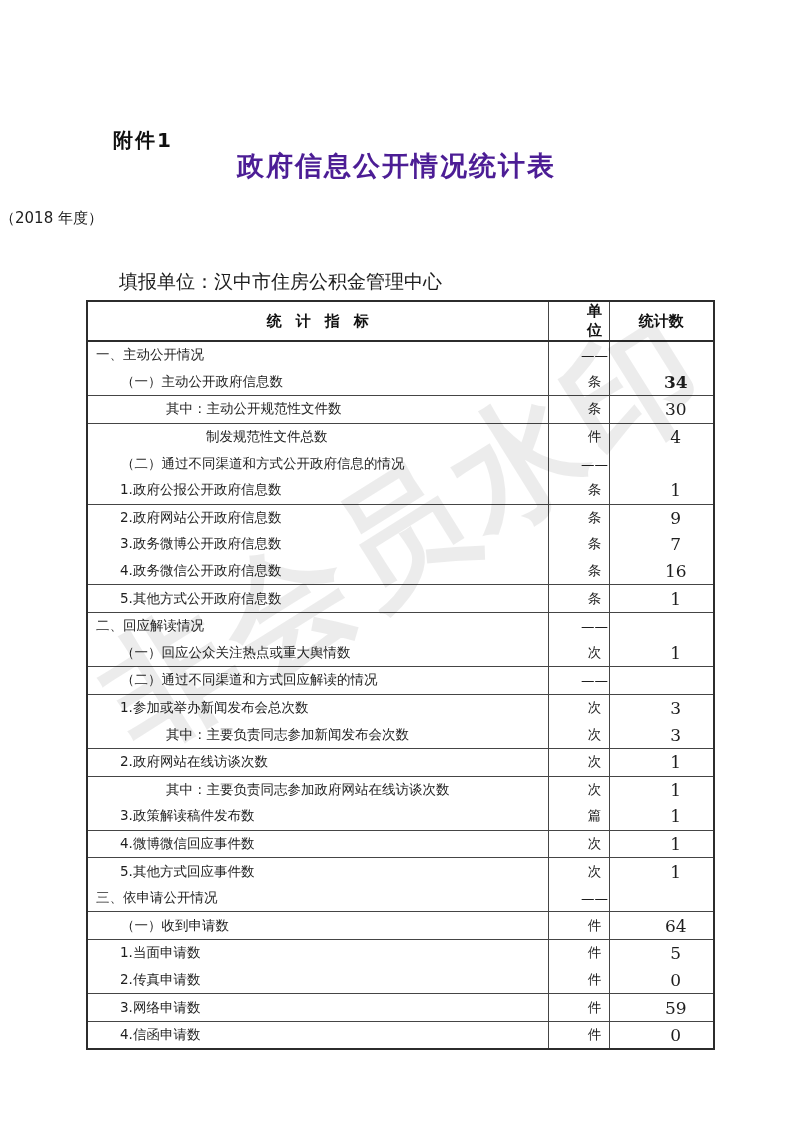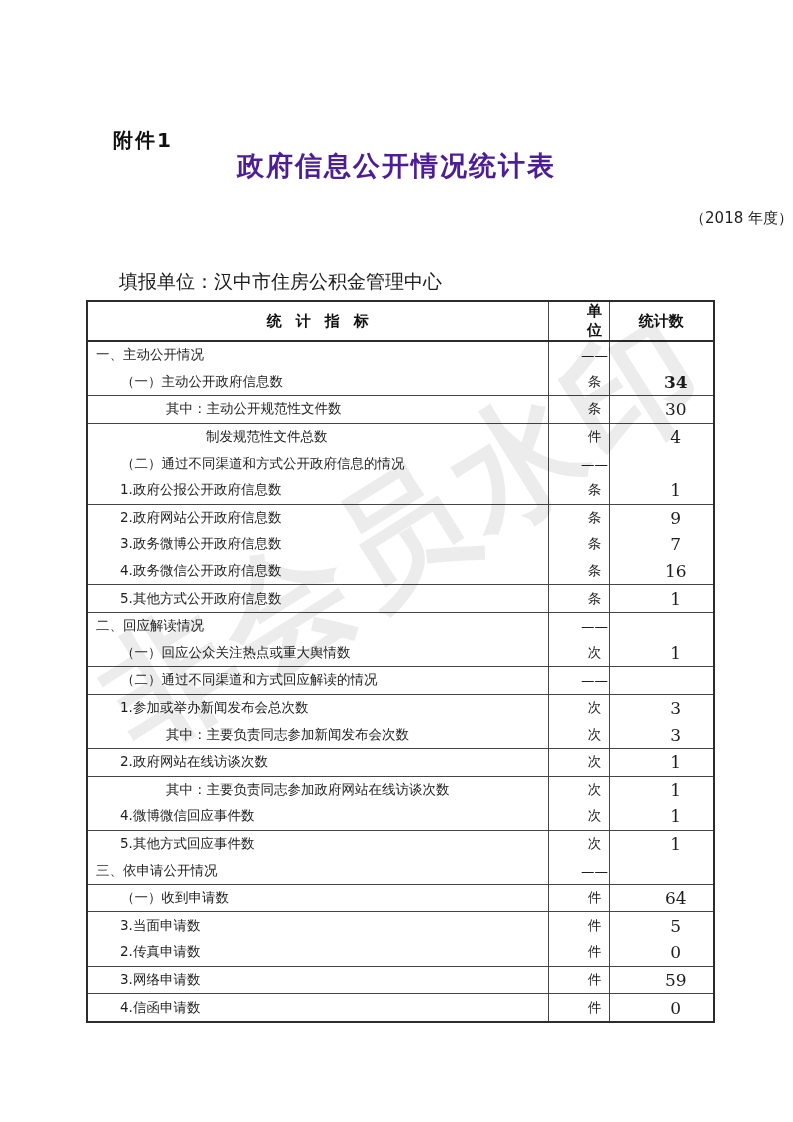--- a/index.html
+++ b/index.html
@@ -19,7 +19,7 @@
   }
   .doc-period {
     position:absolute; left:0; top:209px; width:100%;
-    text-align:right; font-size:15px; color:#1c1c1c;
+    text-align:left; font-size:15px; color:#1c1c1c;
   }
   .reporting-unit {
     position:absolute; left:119px; top:269px;

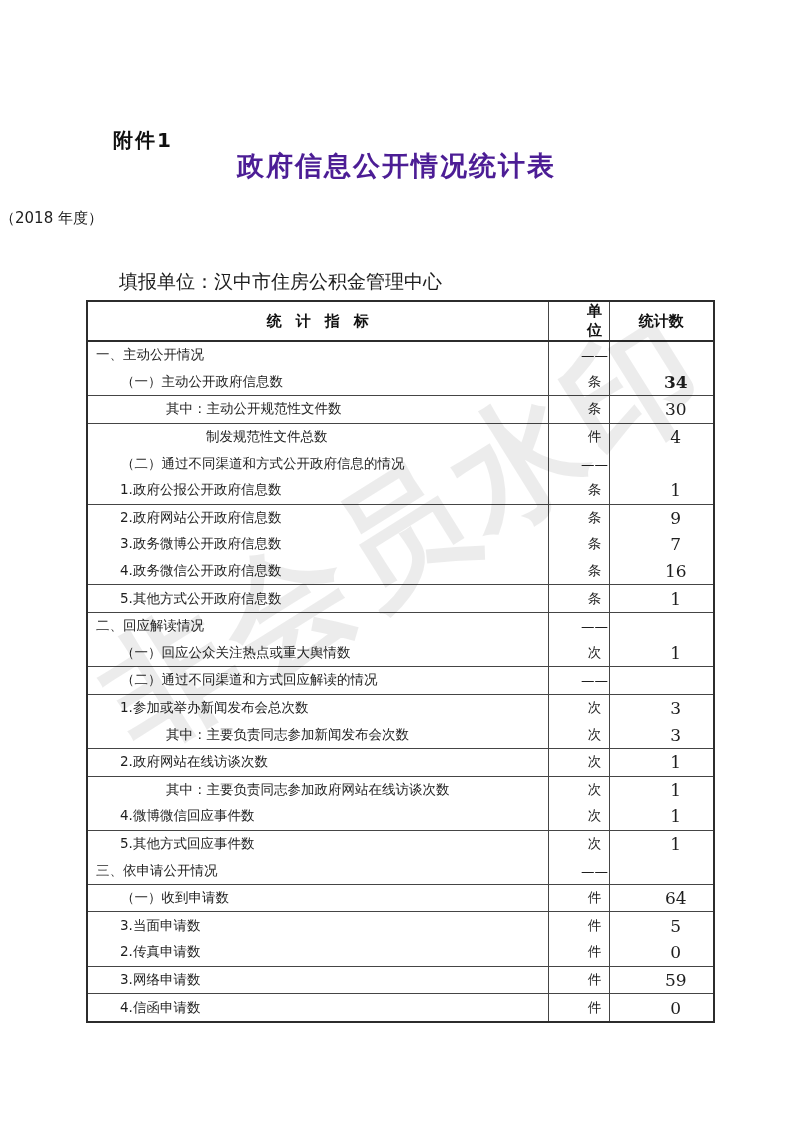--- a/index.html
+++ b/index.html
@@ -179,6 +179,11 @@
           <td class="c-count">1</td>
         </tr>
         <tr class="rule">
+          <td class="c-ind ind-2">3.政策解读稿件发布数</td>
+          <td class="c-unit">篇</td>
+          <td class="c-count">1</td>
+        </tr>
+        <tr class="rule">
           <td class="c-ind ind-2">4.微博微信回应事件数</td>
           <td class="c-unit">次</td>
           <td class="c-count">1</td>

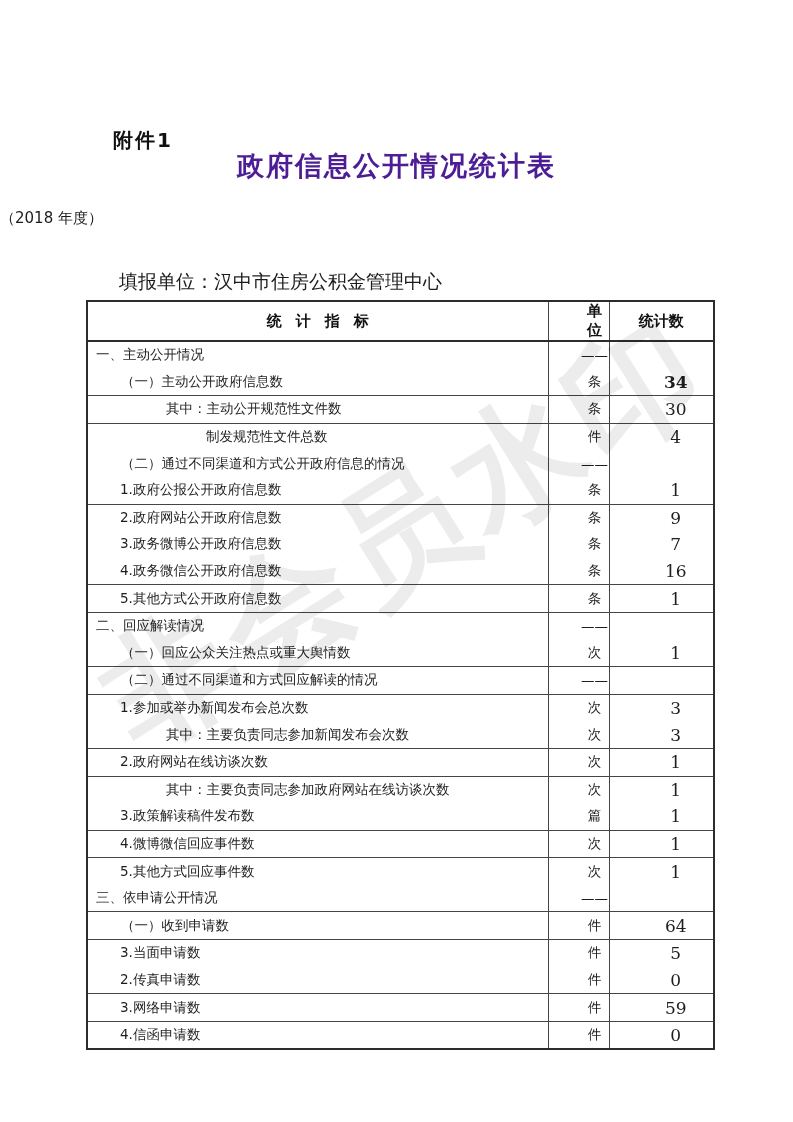--- a/index.html
+++ b/index.html
@@ -204,7 +204,7 @@
           <td class="c-count">64</td>
         </tr>
         <tr>
-          <td class="c-ind ind-2">3.当面申请数</td>
+          <td class="c-ind ind-2">1.当面申请数</td>
           <td class="c-unit">件</td>
           <td class="c-count">5</td>
         </tr>

